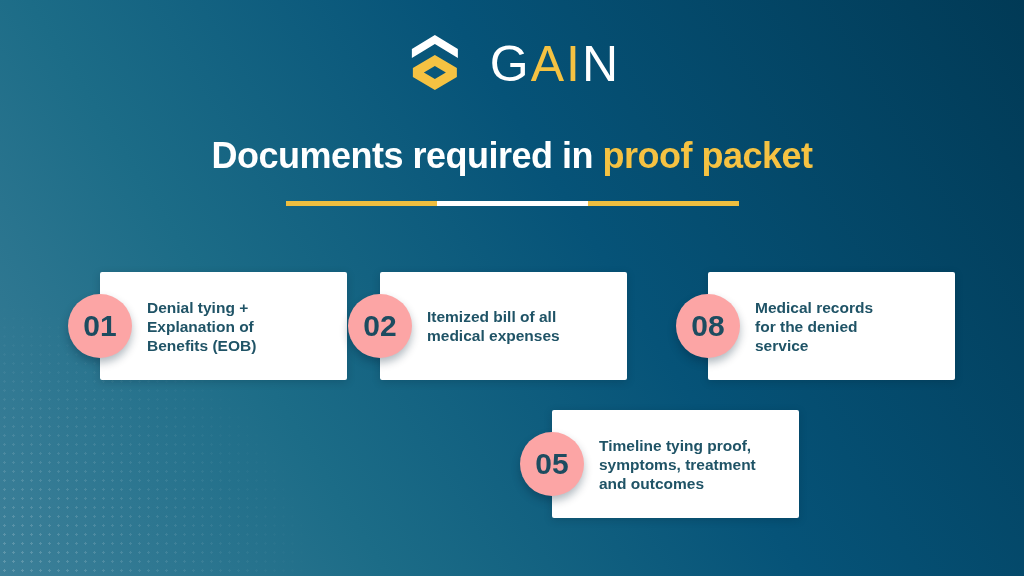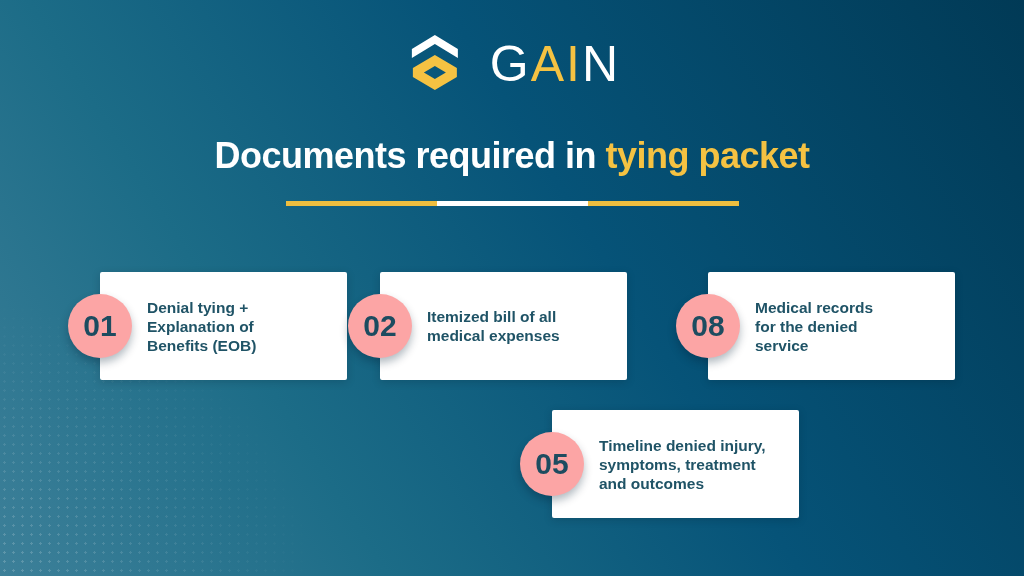--- a/index.html
+++ b/index.html
@@ -75,7 +75,7 @@
     <span class="logo-text"><span>G</span><span class="hl">AI</span><span>N</span></span>
   </div>
 
-  <div class="title"><span>Documents required in </span><span class="accent">tying packet</span></div>
+  <div class="title"><span>Documents required in </span><span class="accent">proof packet</span></div>
 
   <div class="divider">
     <span class="g"></span>

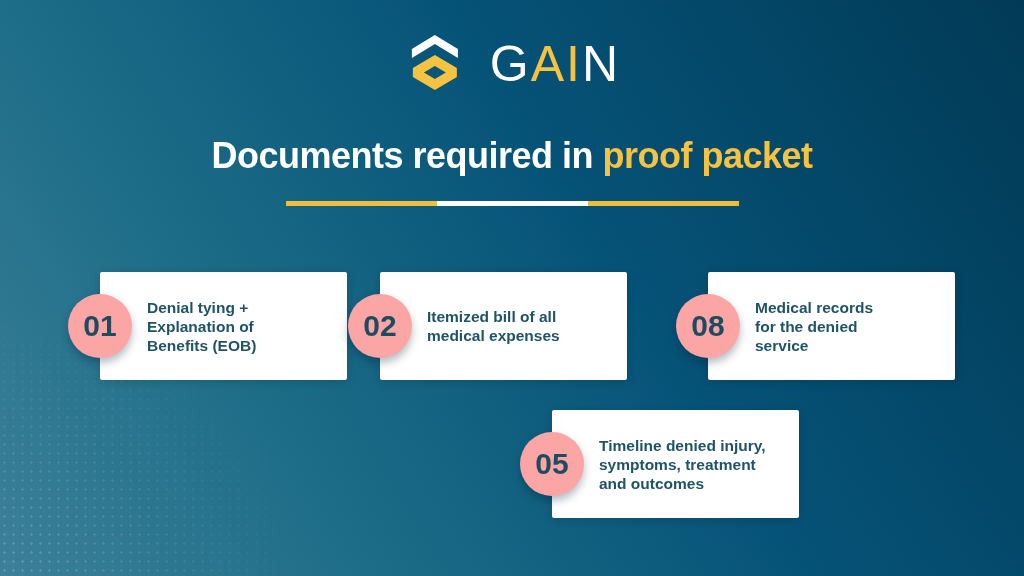--- a/index.html
+++ b/index.html
@@ -106,7 +106,7 @@
 
   <div class="card card-5">
     <div class="badge">05</div>
-    <div class="card-text">Timeline denied injury,
+    <div class="card-text">Timeline tying proof,
 symptoms, treatment
 and outcomes</div>
   </div>

